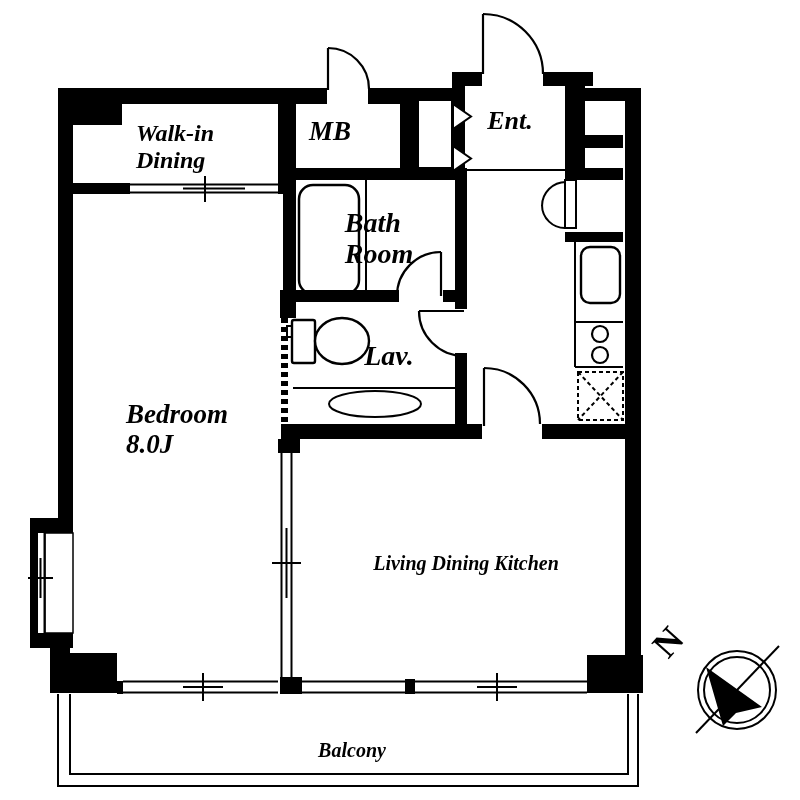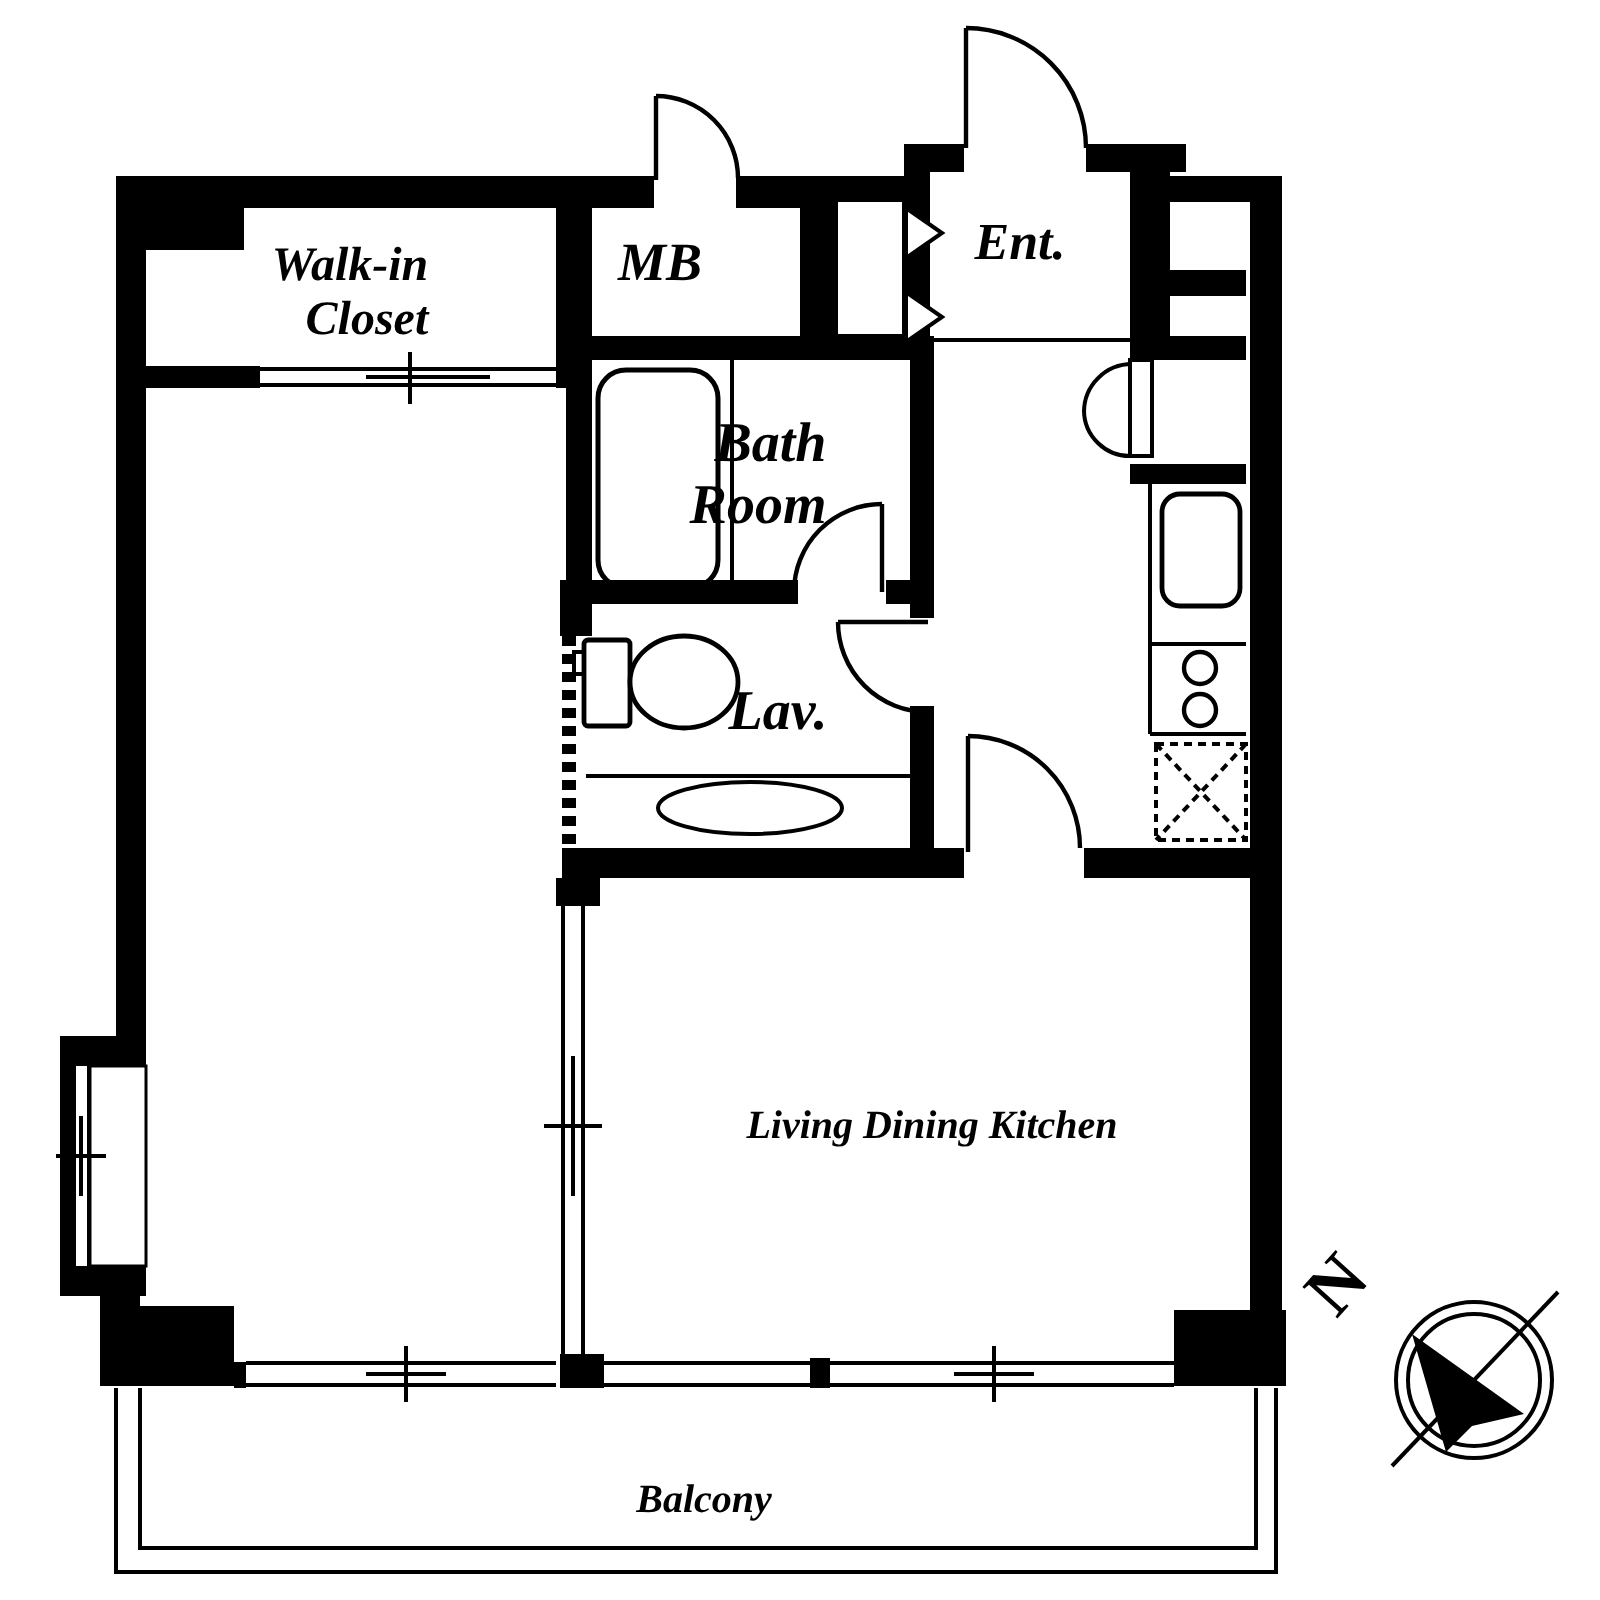--- a/index.html
+++ b/index.html
@@ -17,7 +17,7 @@
     font-style:italic;
     font-weight:bold;
     color:#000;
-    text-align:right;
+    text-align:left;
     white-space:nowrap;
     line-height:1.12;
     letter-spacing:0px;

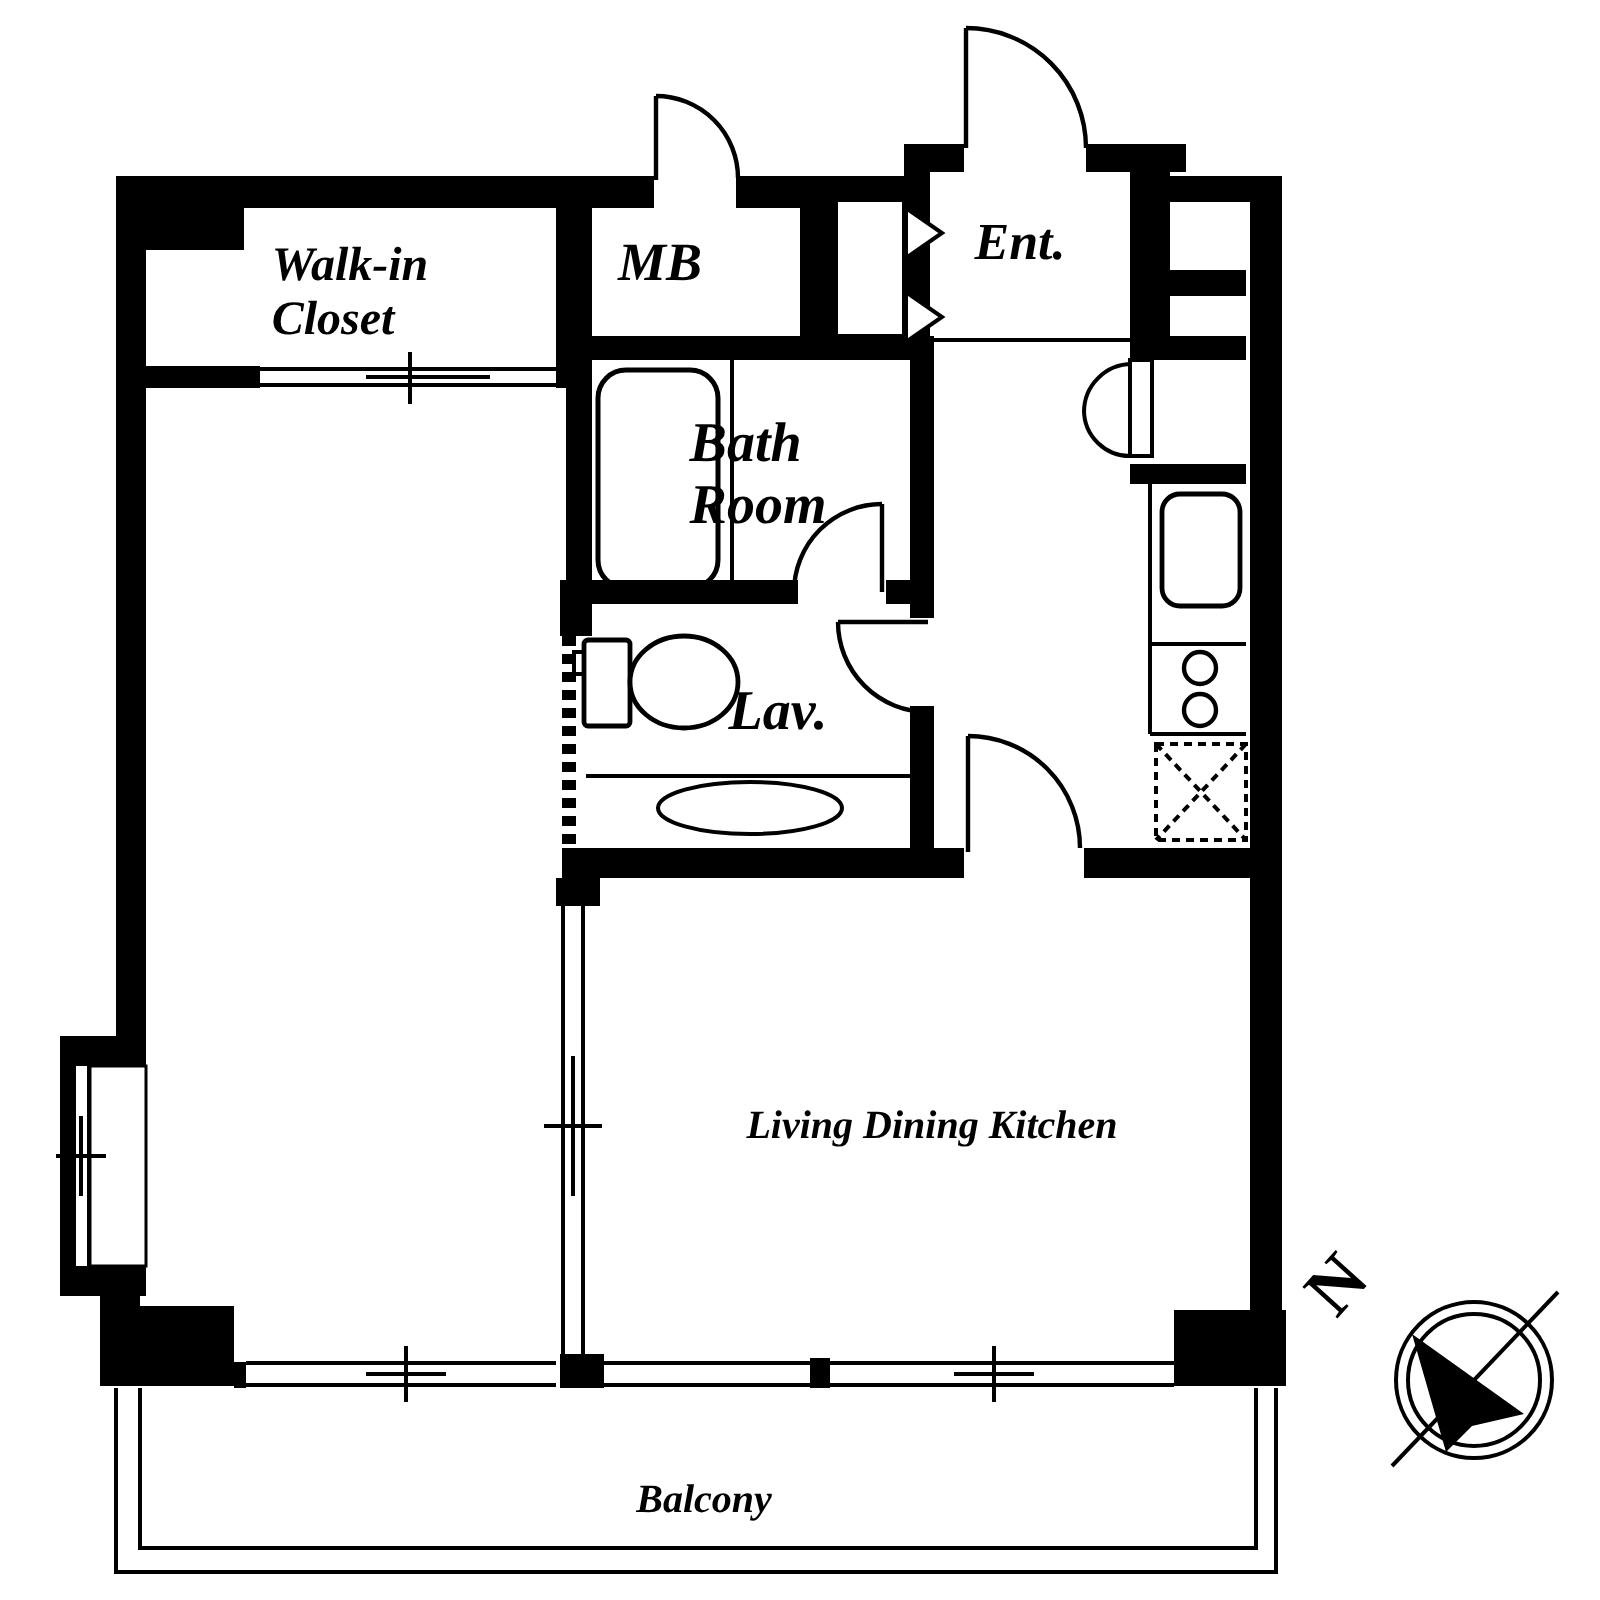--- a/index.html
+++ b/index.html
@@ -221,7 +221,7 @@
 
   <div class="room-label" style="left:175px;top:147px;font-size:24px">
     <div>Walk-in</div>
-    <div>Closet</div>
+    <div>Dining</div>
   </div>
 
   <div class="room-label" style="left:330px;top:131px;font-size:27px">MB</div>

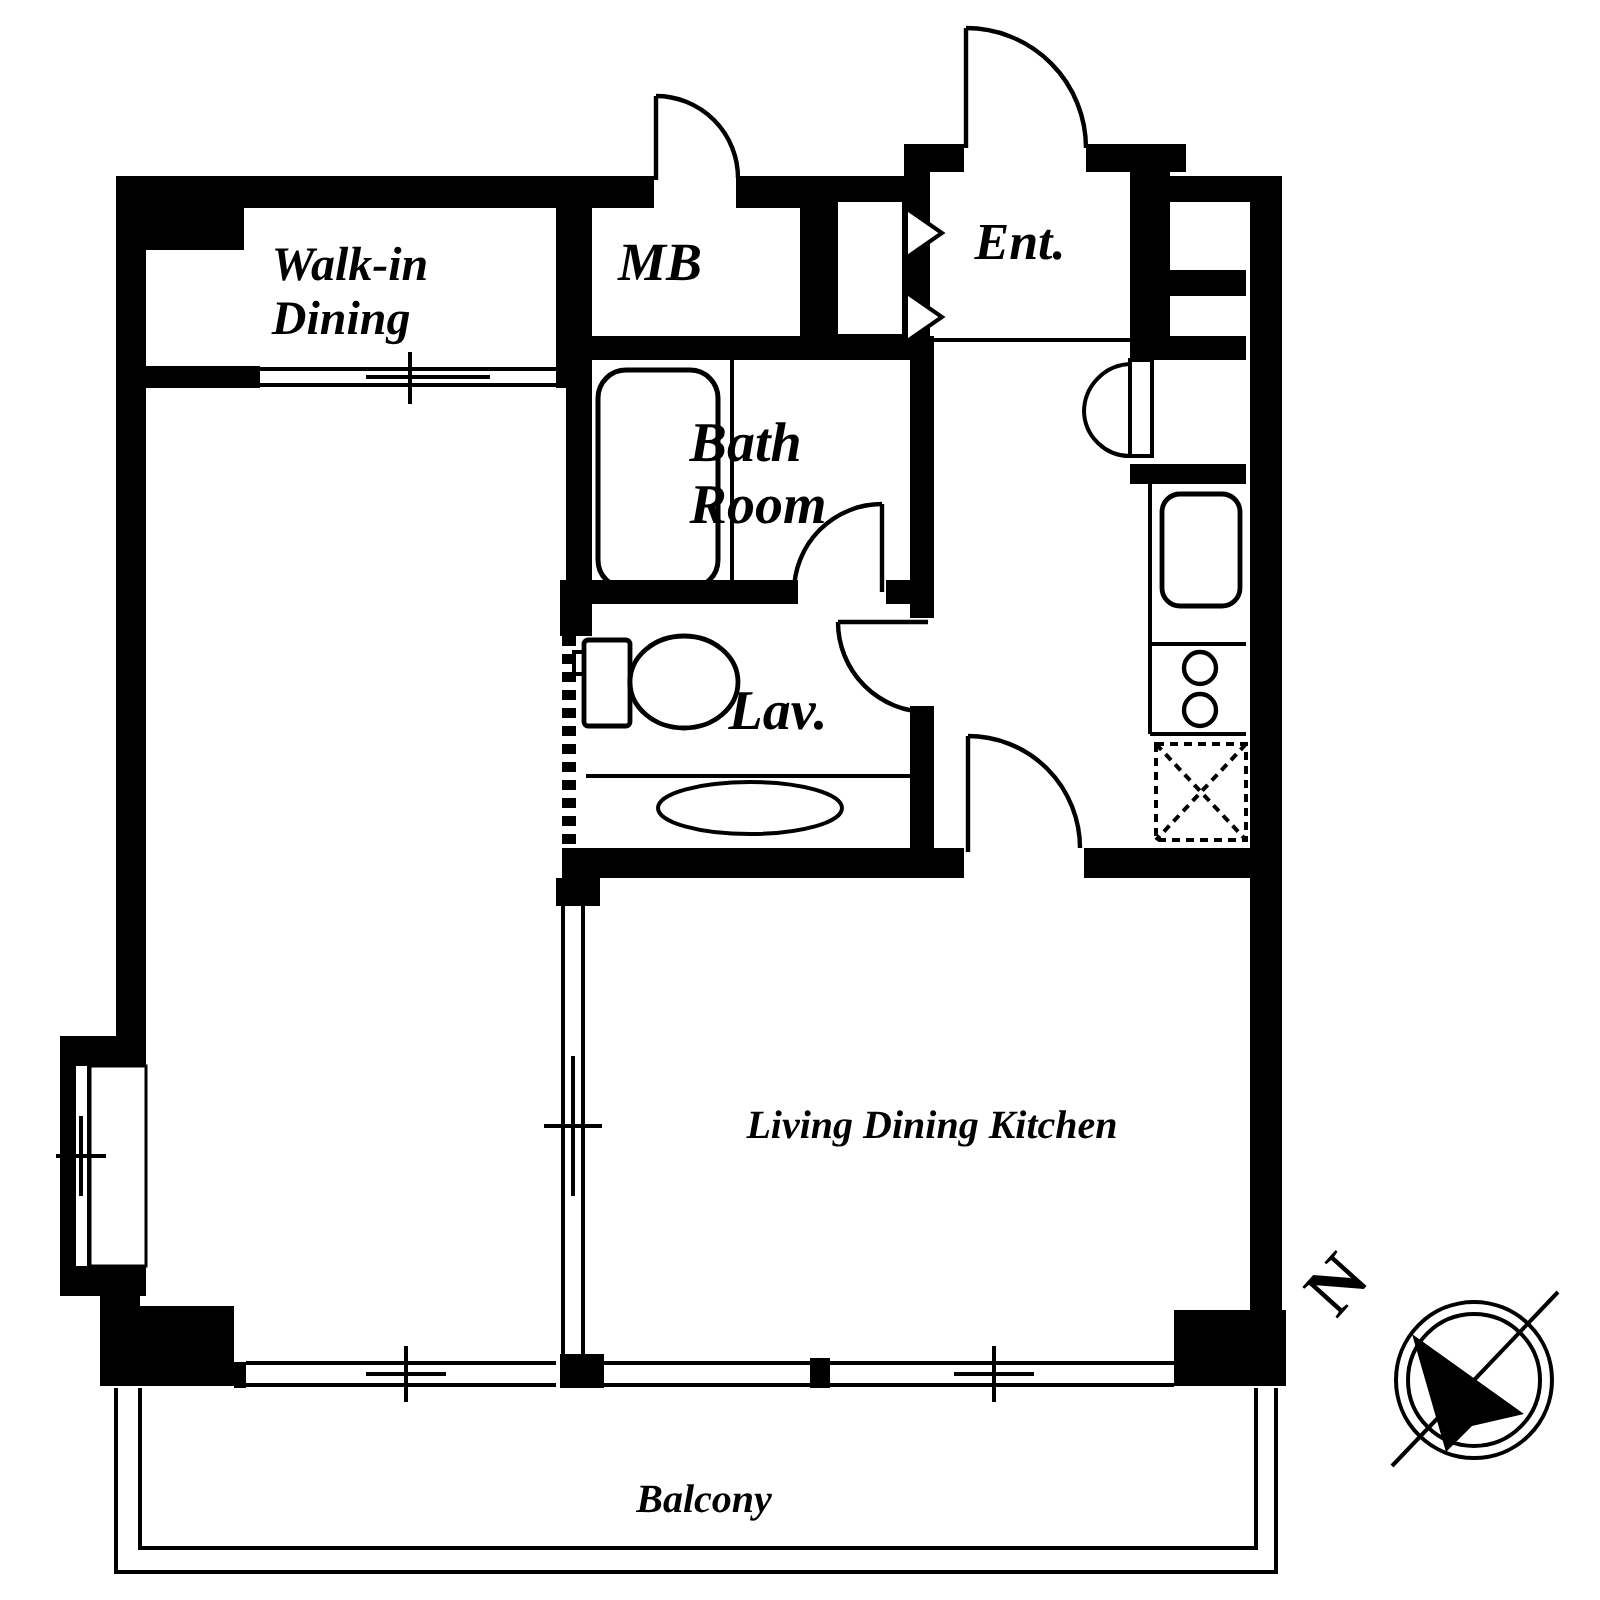--- a/index.html
+++ b/index.html
@@ -235,6 +235,10 @@
 
   <div class="room-label" style="left:389px;top:356px;font-size:28px">Lav.</div>
 
+  <div class="room-label" style="left:177px;top:429px;font-size:27px">
+    <div>Bedroom</div>
+    <div>8.0J</div>
+  </div>
 
   <div class="room-label" style="left:466px;top:563px;font-size:20px">
     <div>Living Dining Kitchen</div>

